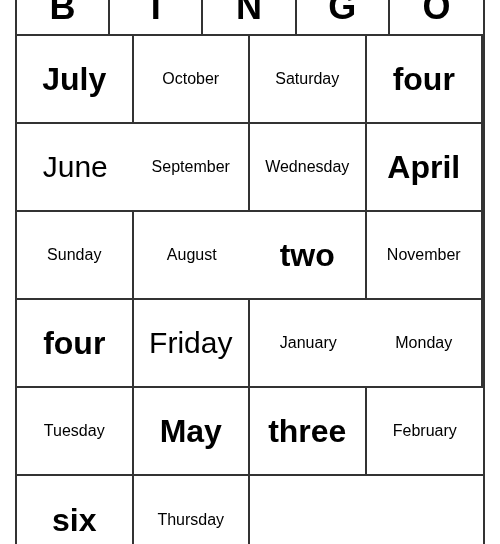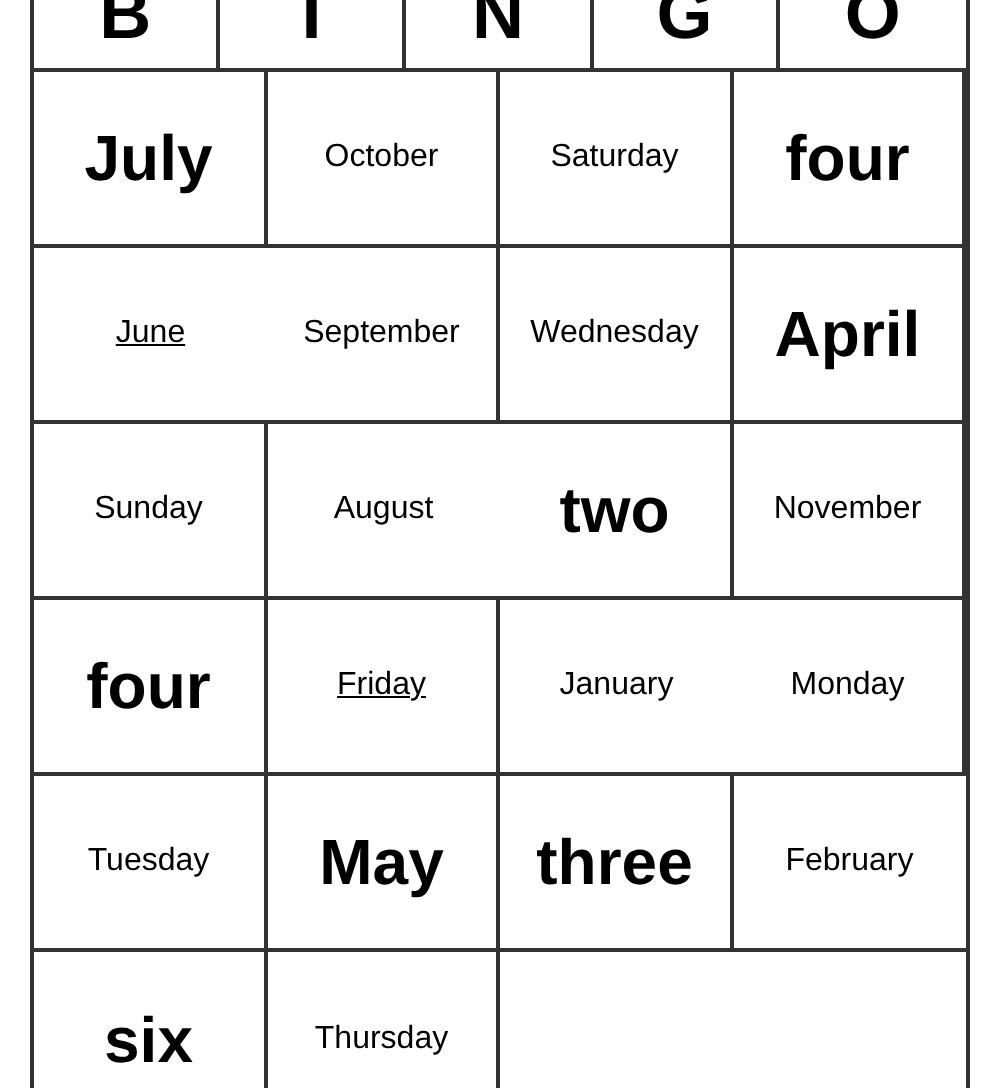--- a/index.html
+++ b/index.html
@@ -72,9 +72,8 @@
     }
 
     .text-medium {
-      font-size: 16px;
+      font-size: 30px;
       font-weight: normal;
-      text-decoration: underline;
     }
 
     .text-small {

